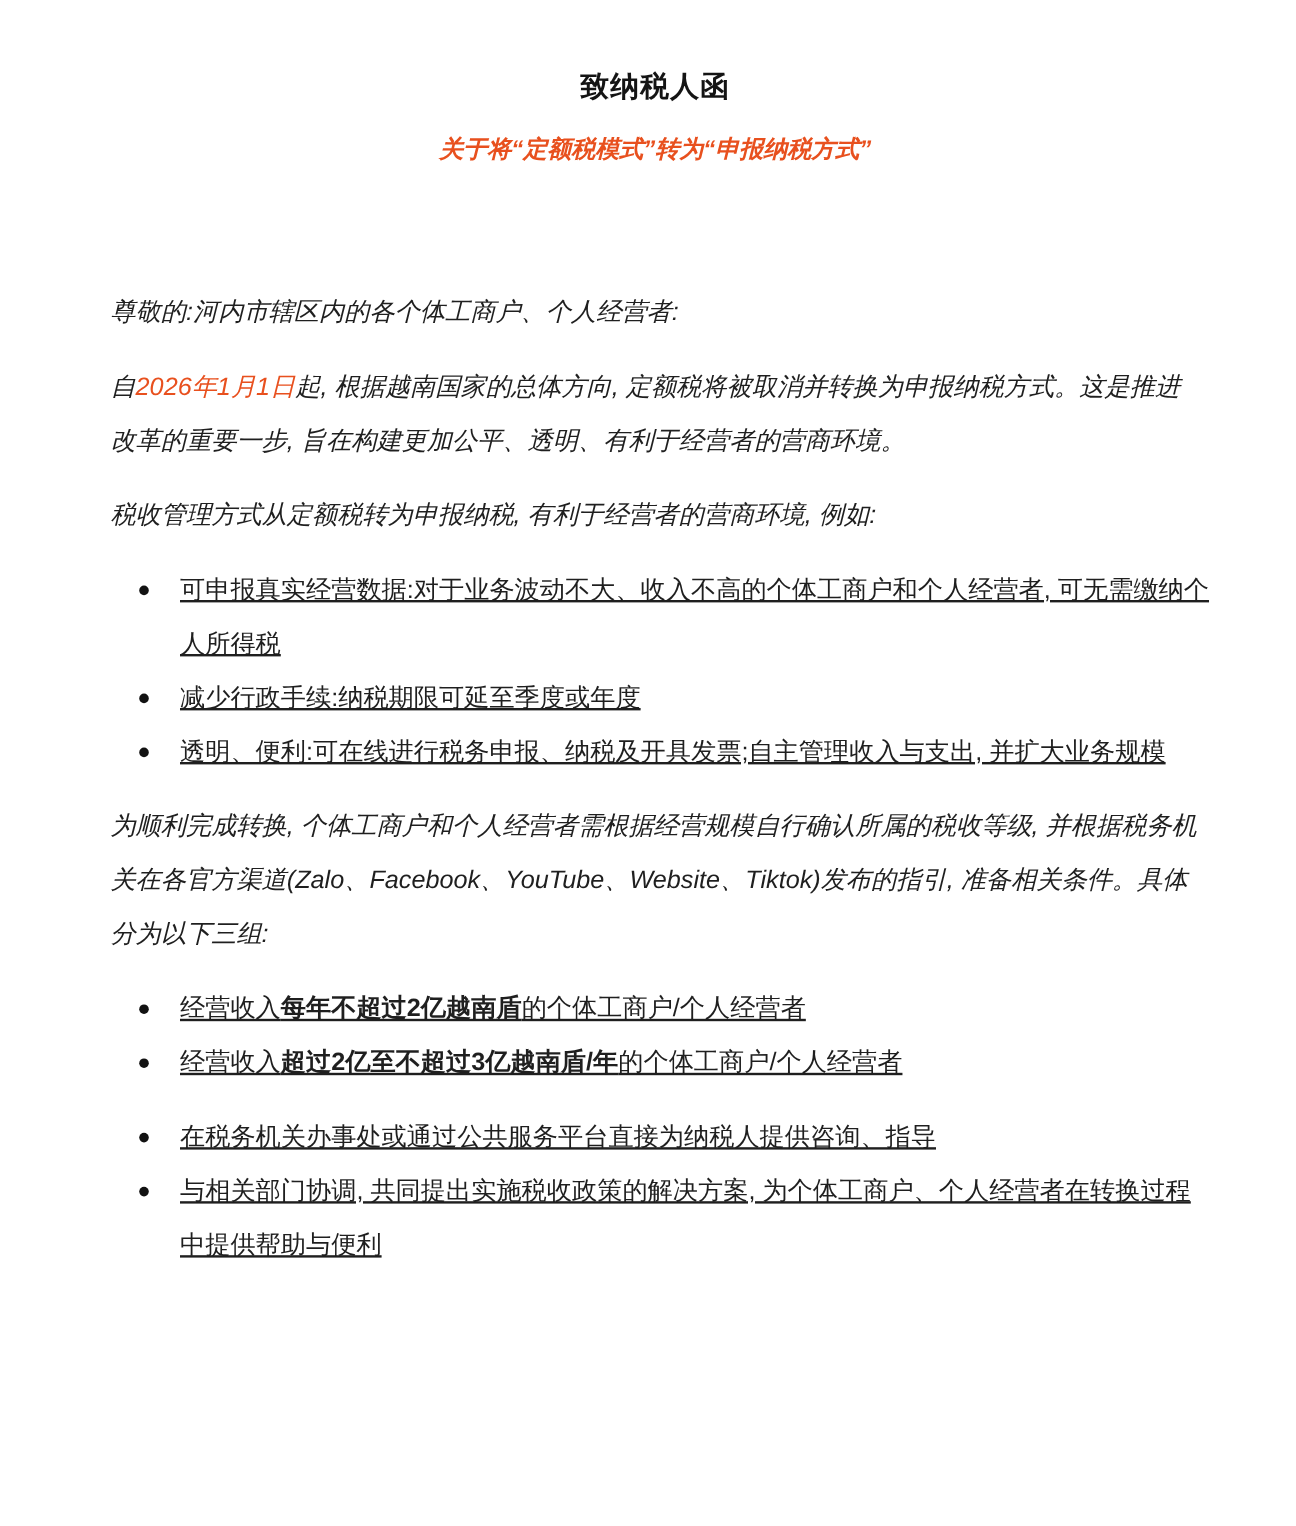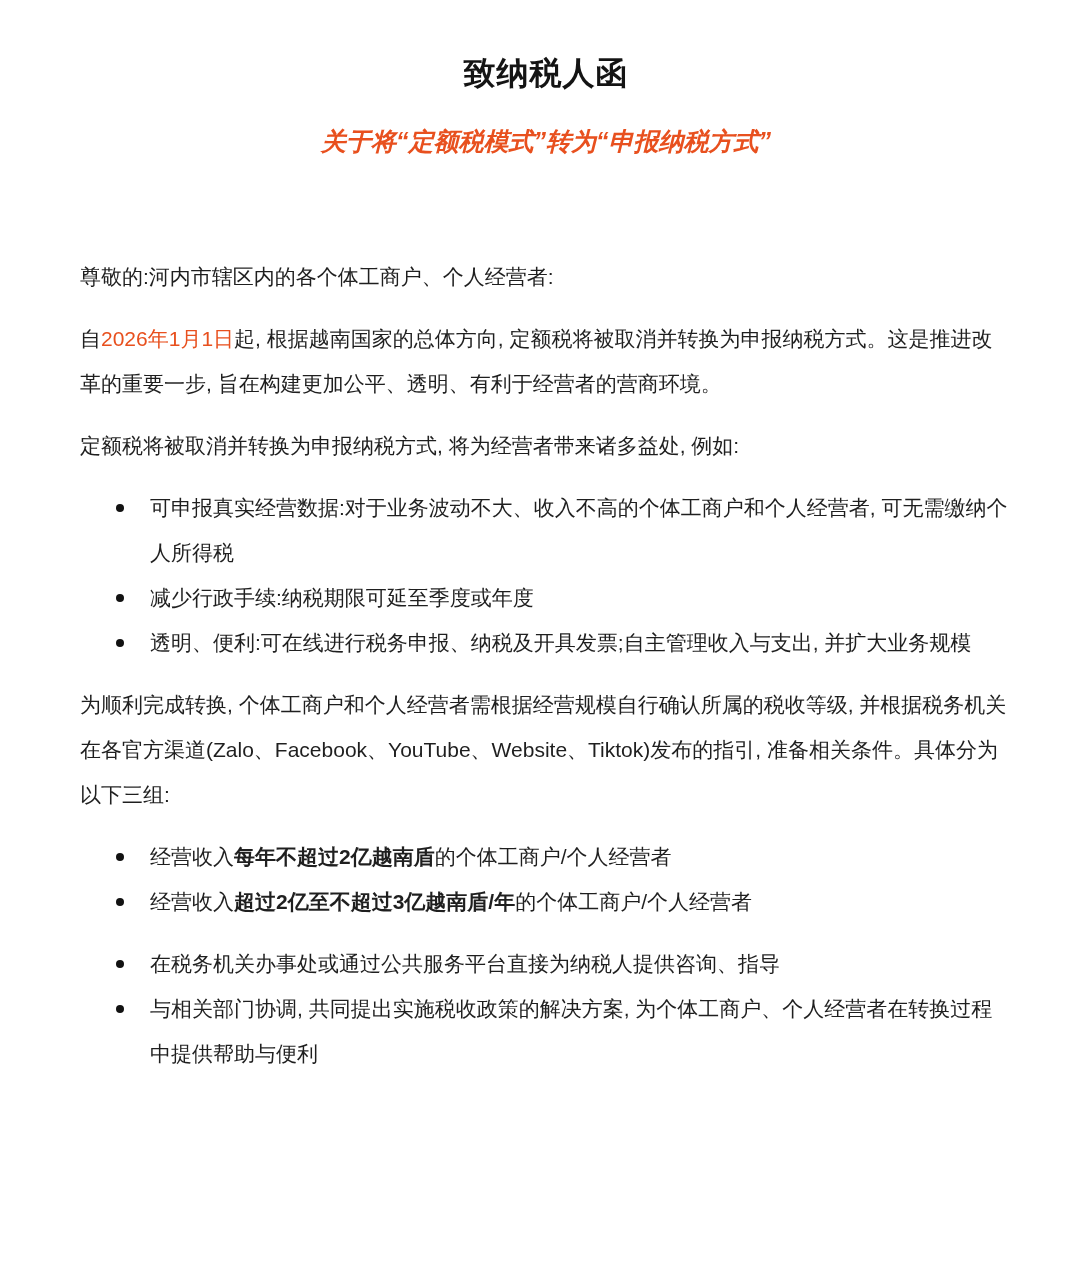--- a/index.html
+++ b/index.html
@@ -20,7 +20,7 @@
   .title {
     margin: 0;
     text-align: center;
-    font-size: 32px;
+    font-size: 24px;
     line-height: 36px;
     font-weight: 700;
     letter-spacing: 1px;

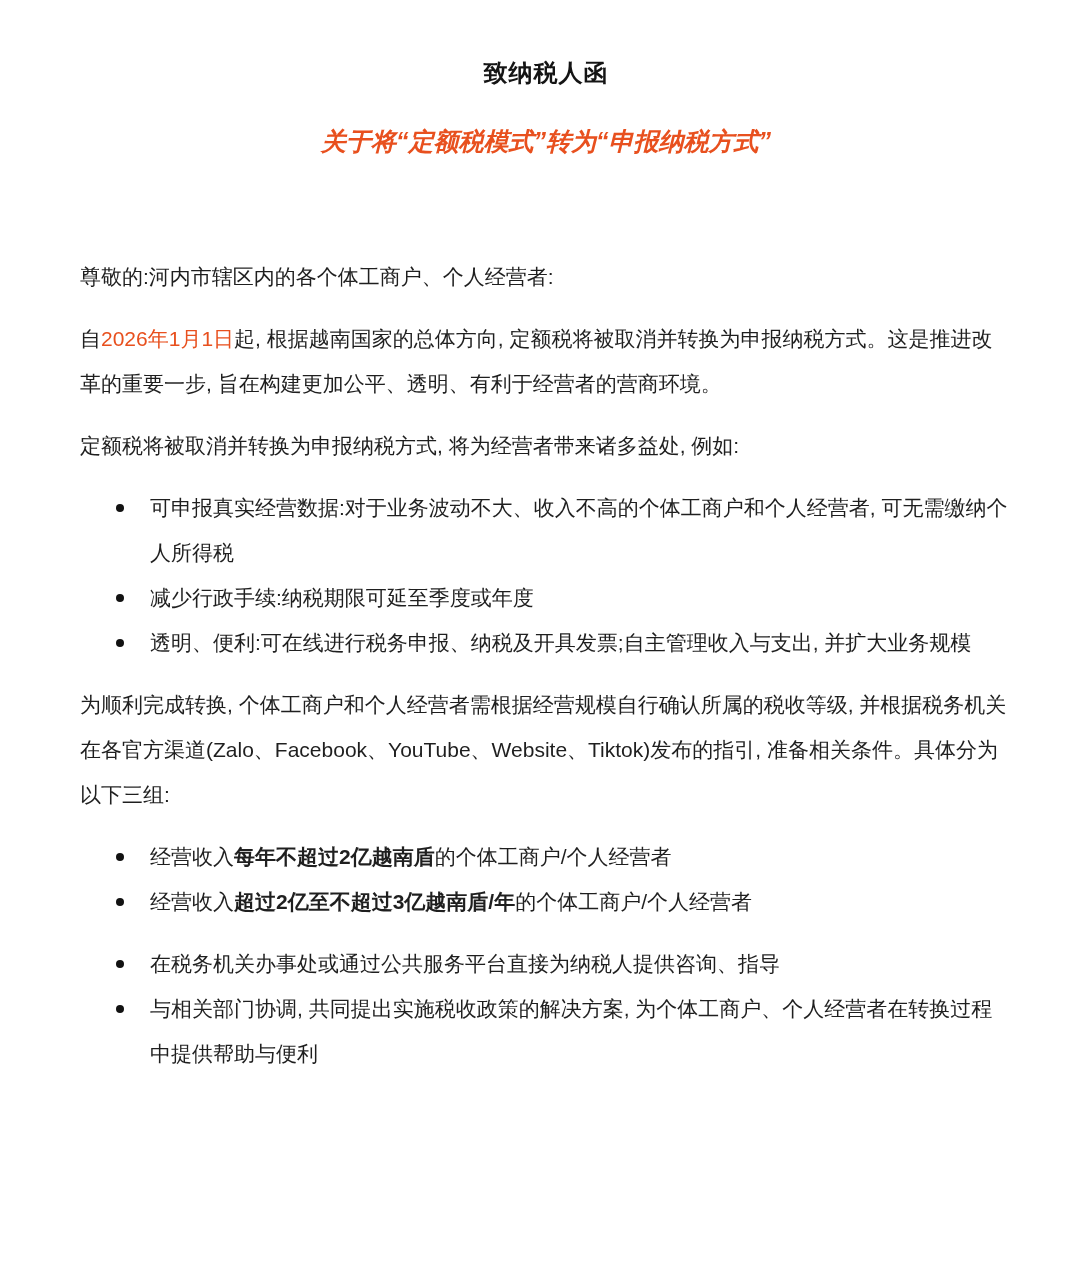--- a/index.html
+++ b/index.html
@@ -27,9 +27,9 @@
     color: #141414;
   }
   .subtitle {
-    margin-top: 33px;
+    margin-top: 17px;
     text-align: center;
-    font-size: 25px;
+    font-size: 20px;
     line-height: 34px;
     font-weight: 700;
     font-style: italic;

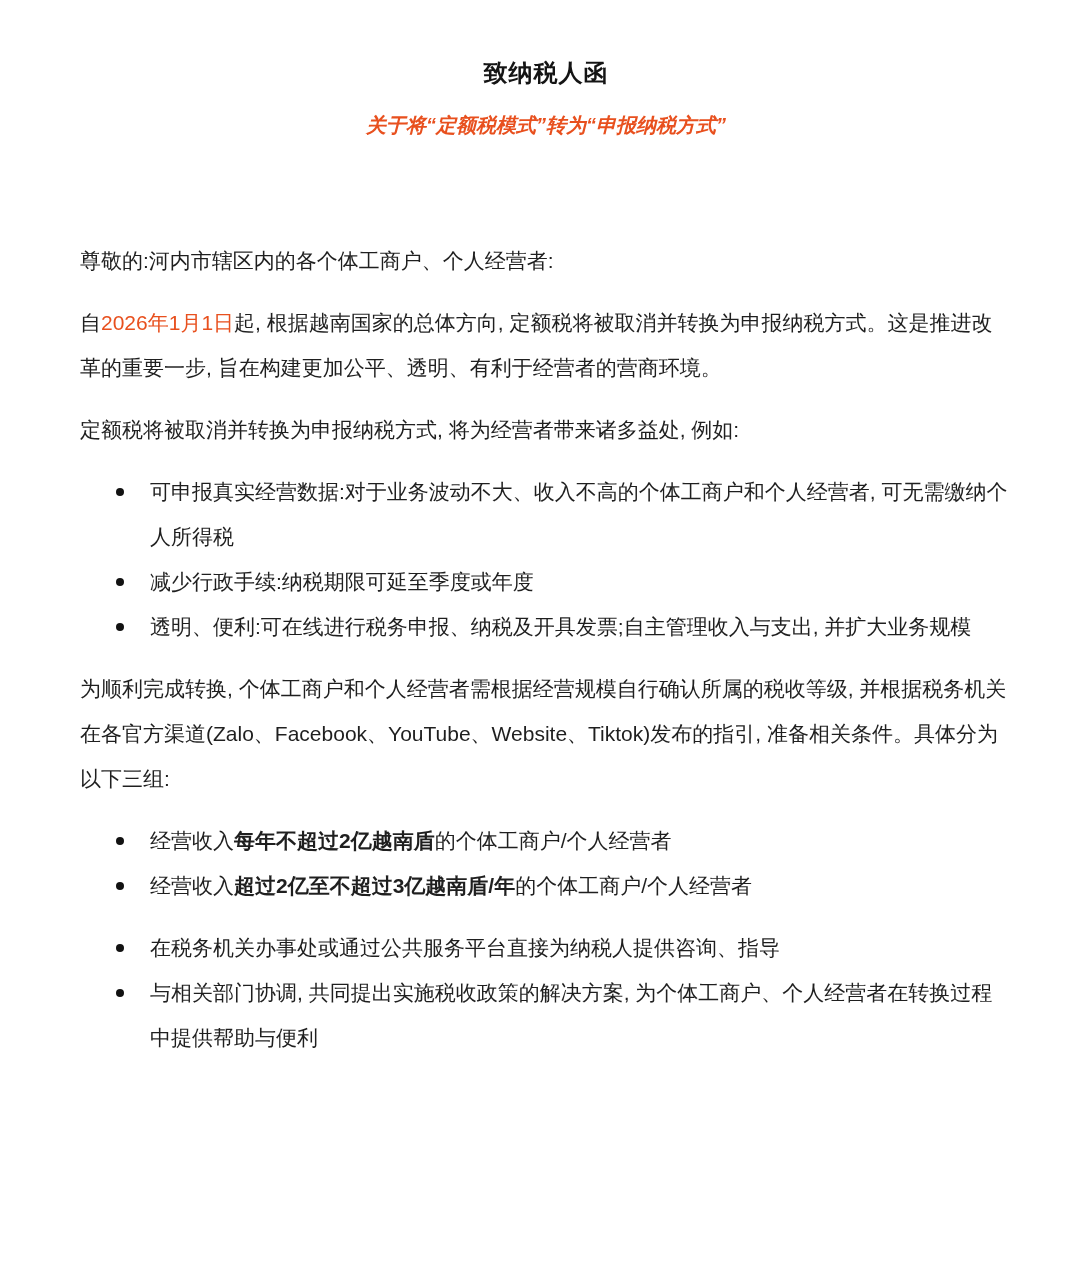--- a/index.html
+++ b/index.html
@@ -36,7 +36,7 @@
     color: var(--accent);
   }
   .salutation { margin-top: 96px; }
-  p { margin: 17px 0; }
+  p { margin: 17px 12px; font-style: italic; }
   ul {
     list-style: none;
     margin: 17px 0;

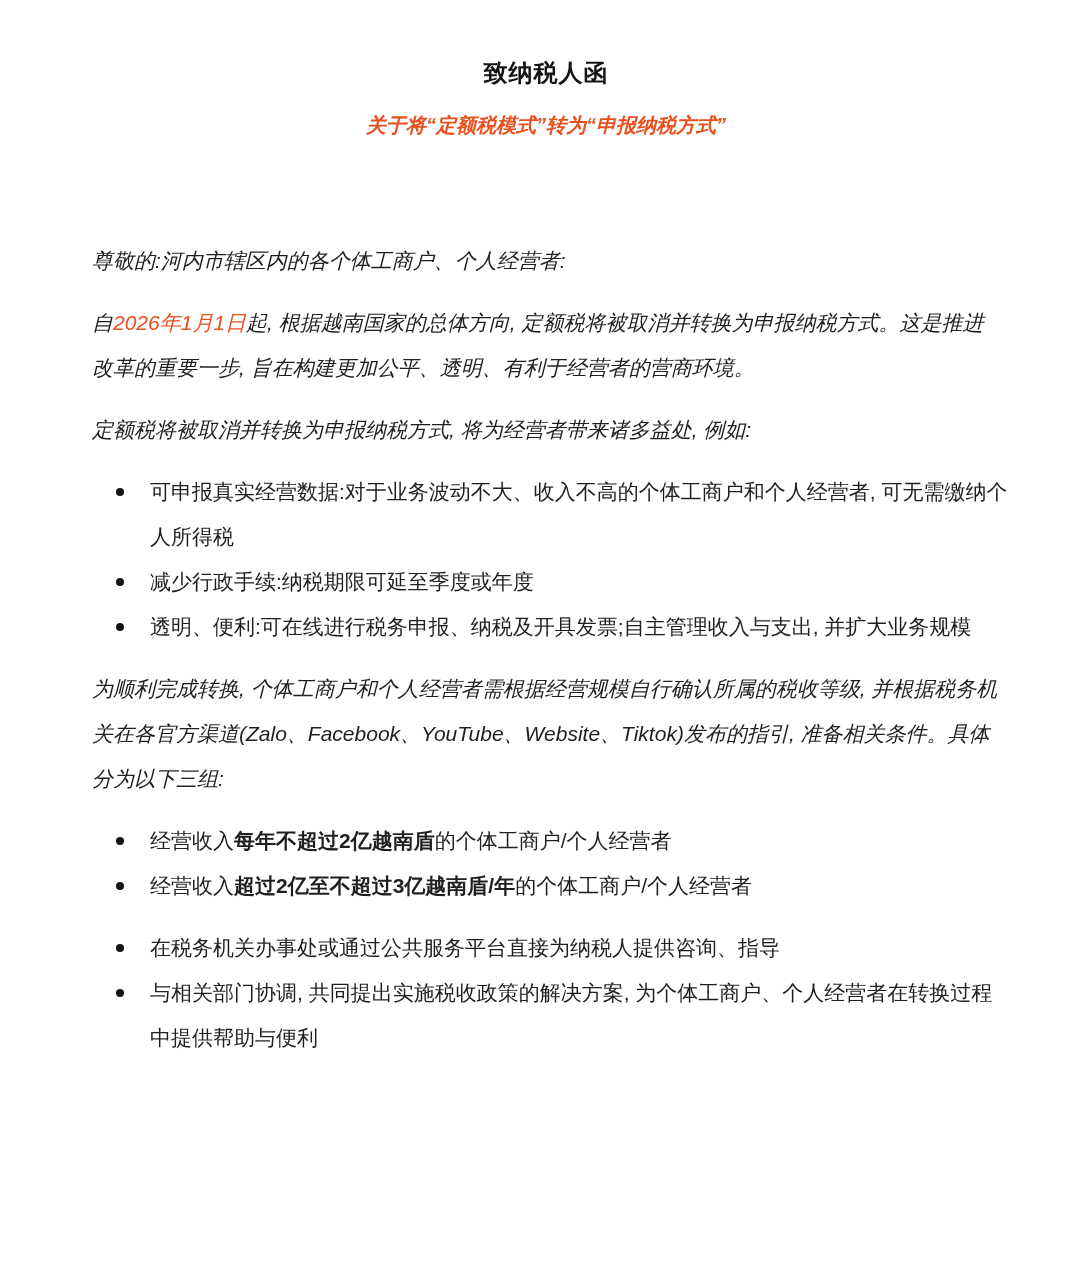--- a/index.html
+++ b/index.html
@@ -72,7 +72,7 @@
 
   <p><span>自</span><span class="accent">2026年1月1日</span><span>起, 根据越南国家的总体方向, 定额税将被取消并转换为申报纳税方式。这是推进改革的重要一步, 旨在构建更加公平、透明、有利于经营者的营商环境。</span></p>
 
-  <p>定额税将被取消并转换为申报纳税方式, 将为经营者带来诸多益处, 例如:</p>
+  <p>税收管理方式从定额税转为申报纳税, 有利于经营者的营商环境, 例如:</p>
 
   <ul>
     <li>可申报真实经营数据:对于业务波动不大、收入不高的个体工商户和个人经营者, 可无需缴纳个人所得税</li>

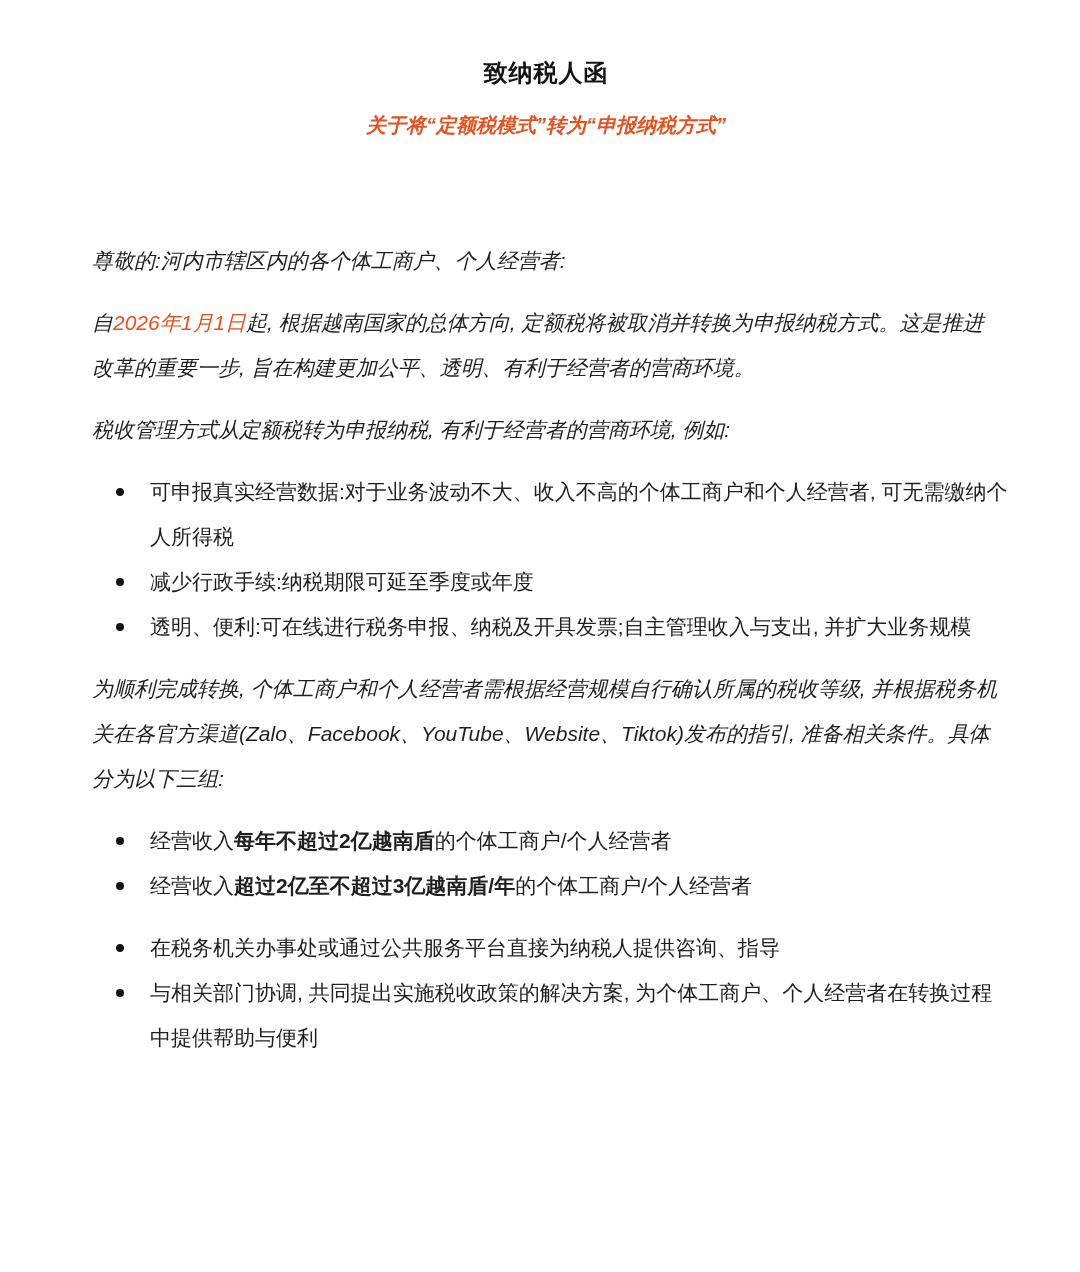--- a/index.html
+++ b/index.html
@@ -45,6 +45,7 @@
   li {
     position: relative;
     padding-left: 70px;
+    text-decoration: underline;
   }
   li::before {
     content: "";

